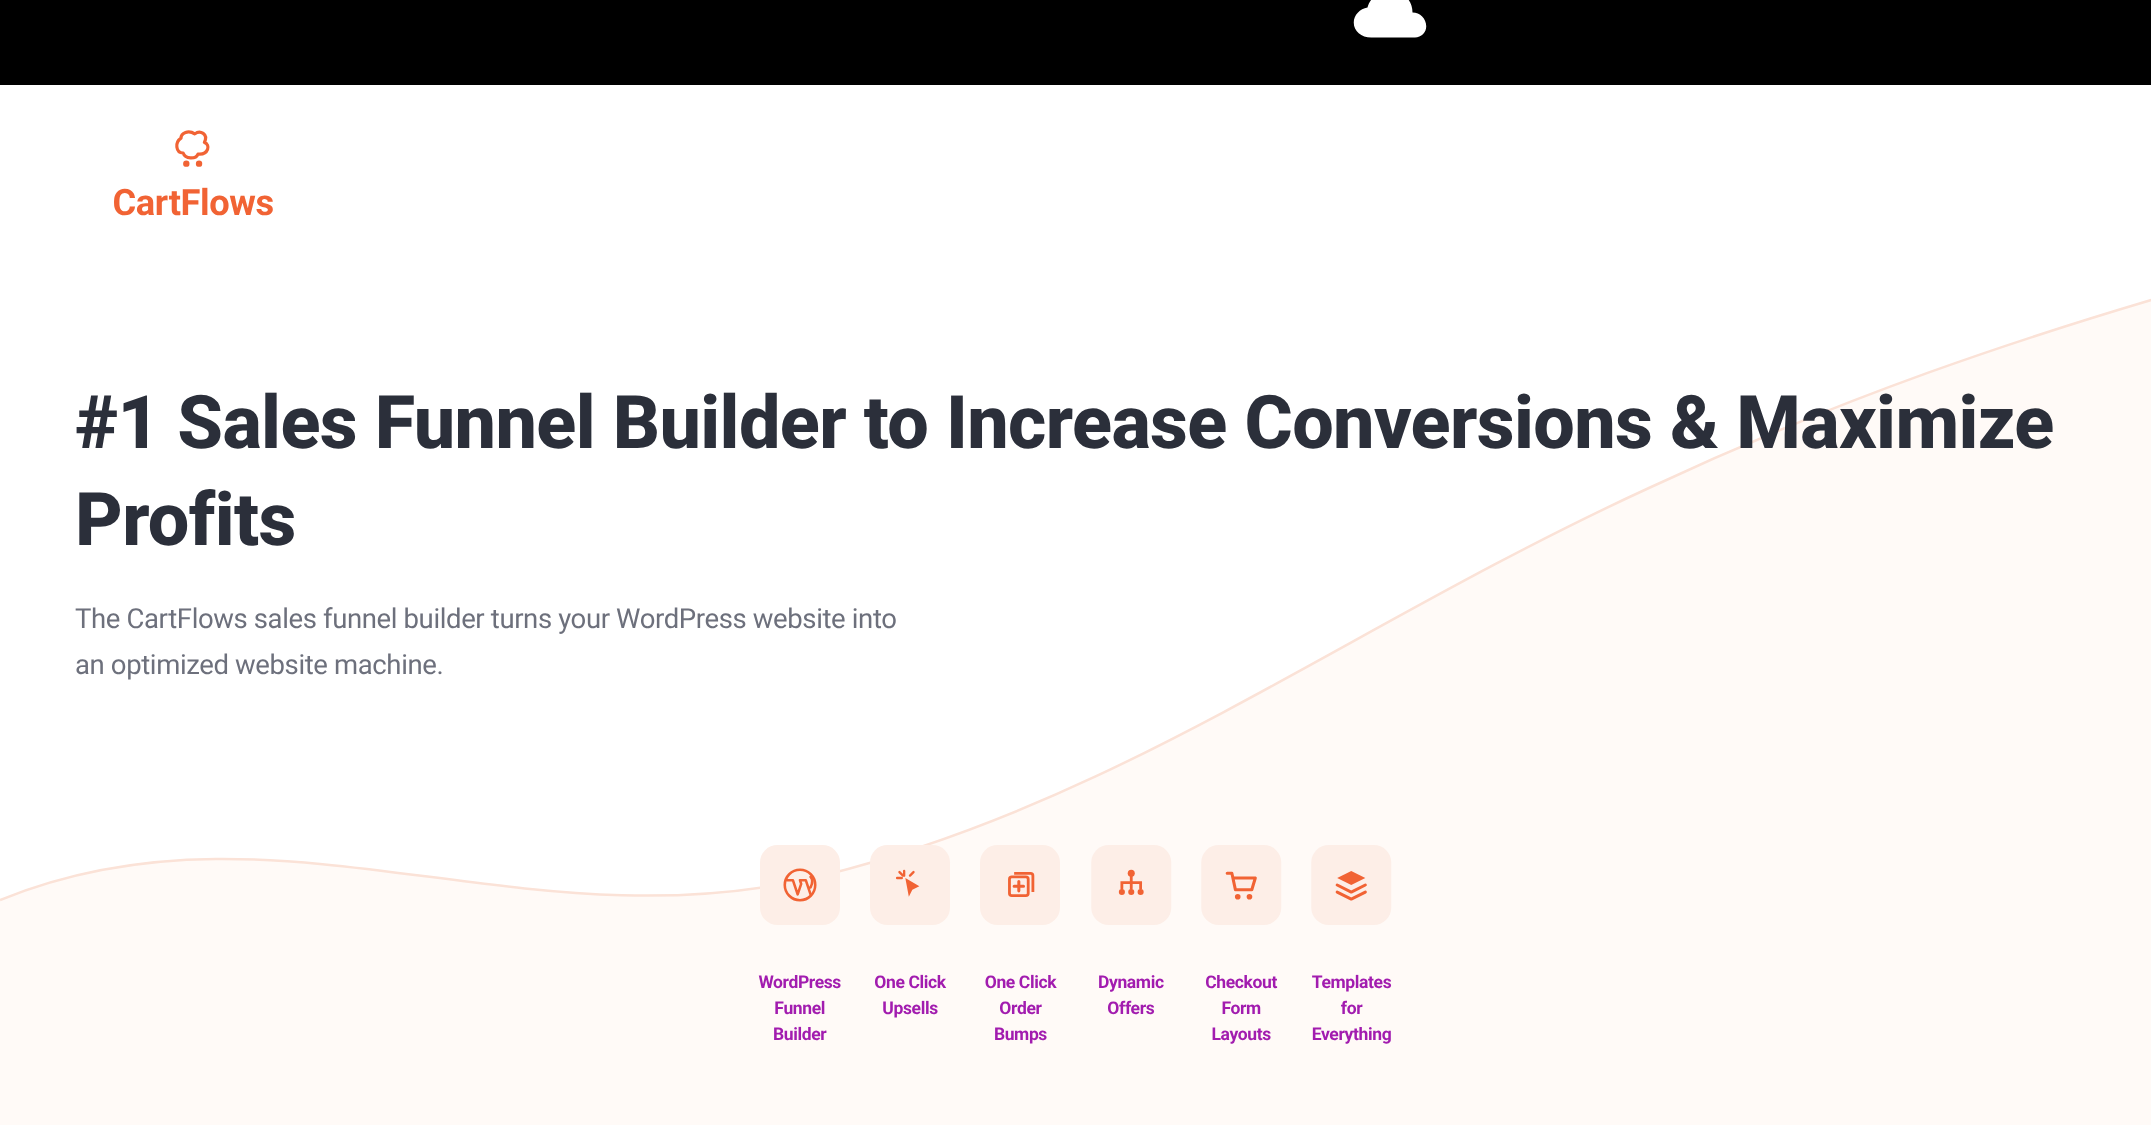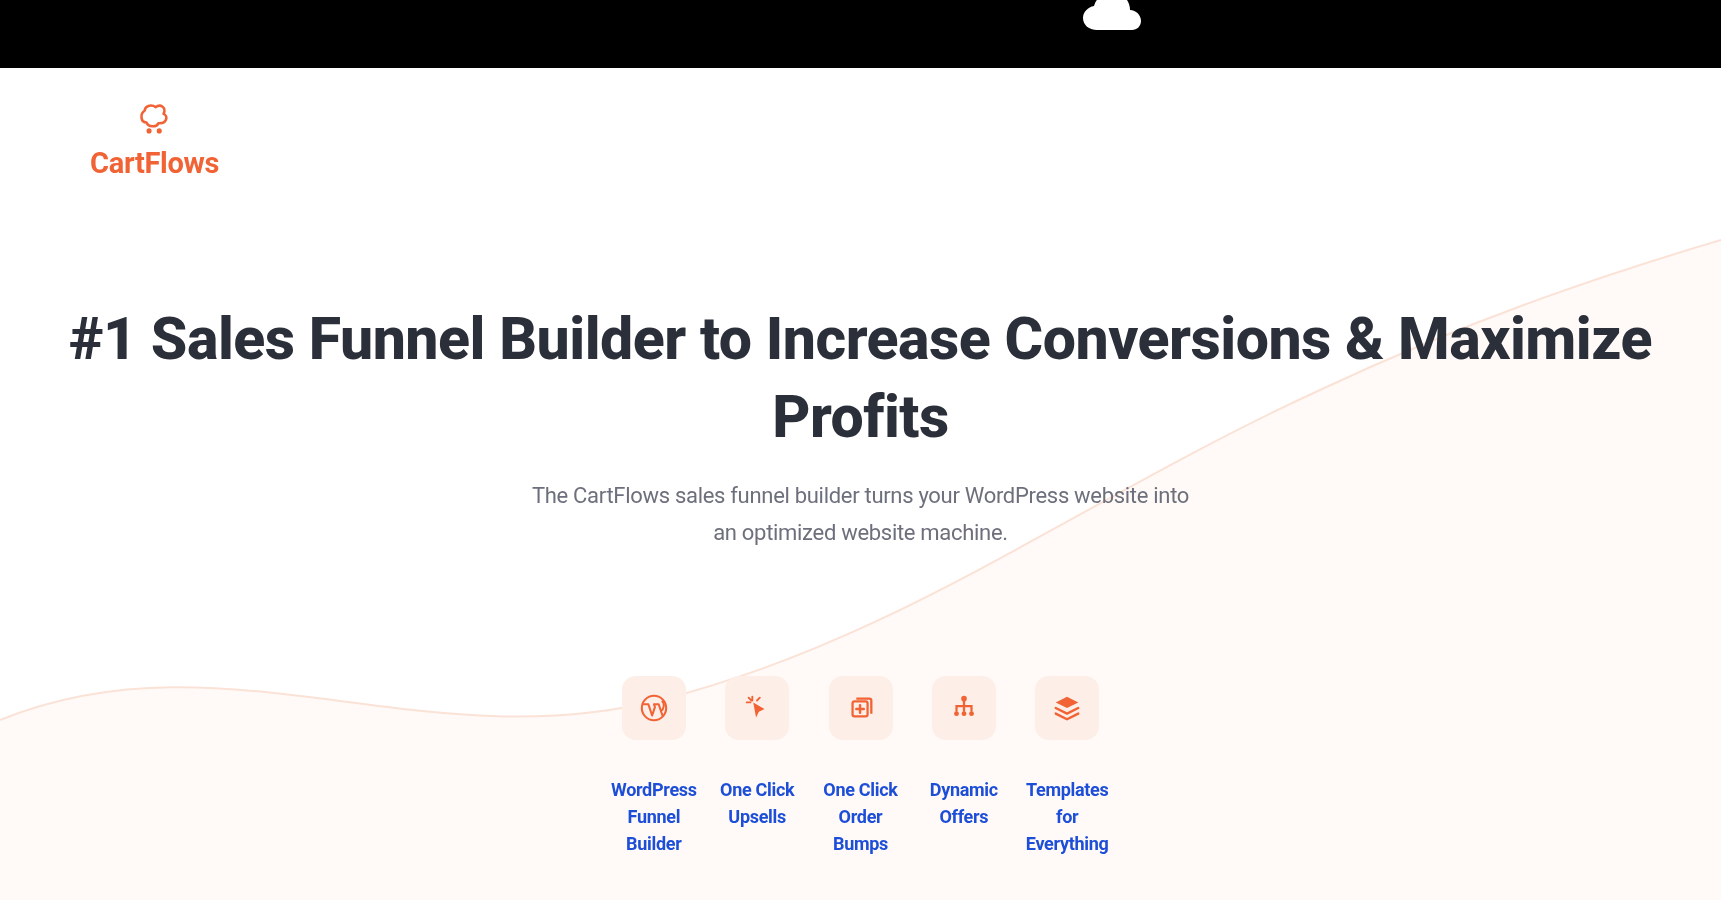--- a/index.html
+++ b/index.html
@@ -37,8 +37,7 @@
     .logo svg { flex: 0 0 auto; }
     .hero {
       margin-top: 120px;
-      text-align: center;
-      padding: 0 29px;
+      padding: 0 60px;
     }
     .hero-title {
       font-size: 59px;

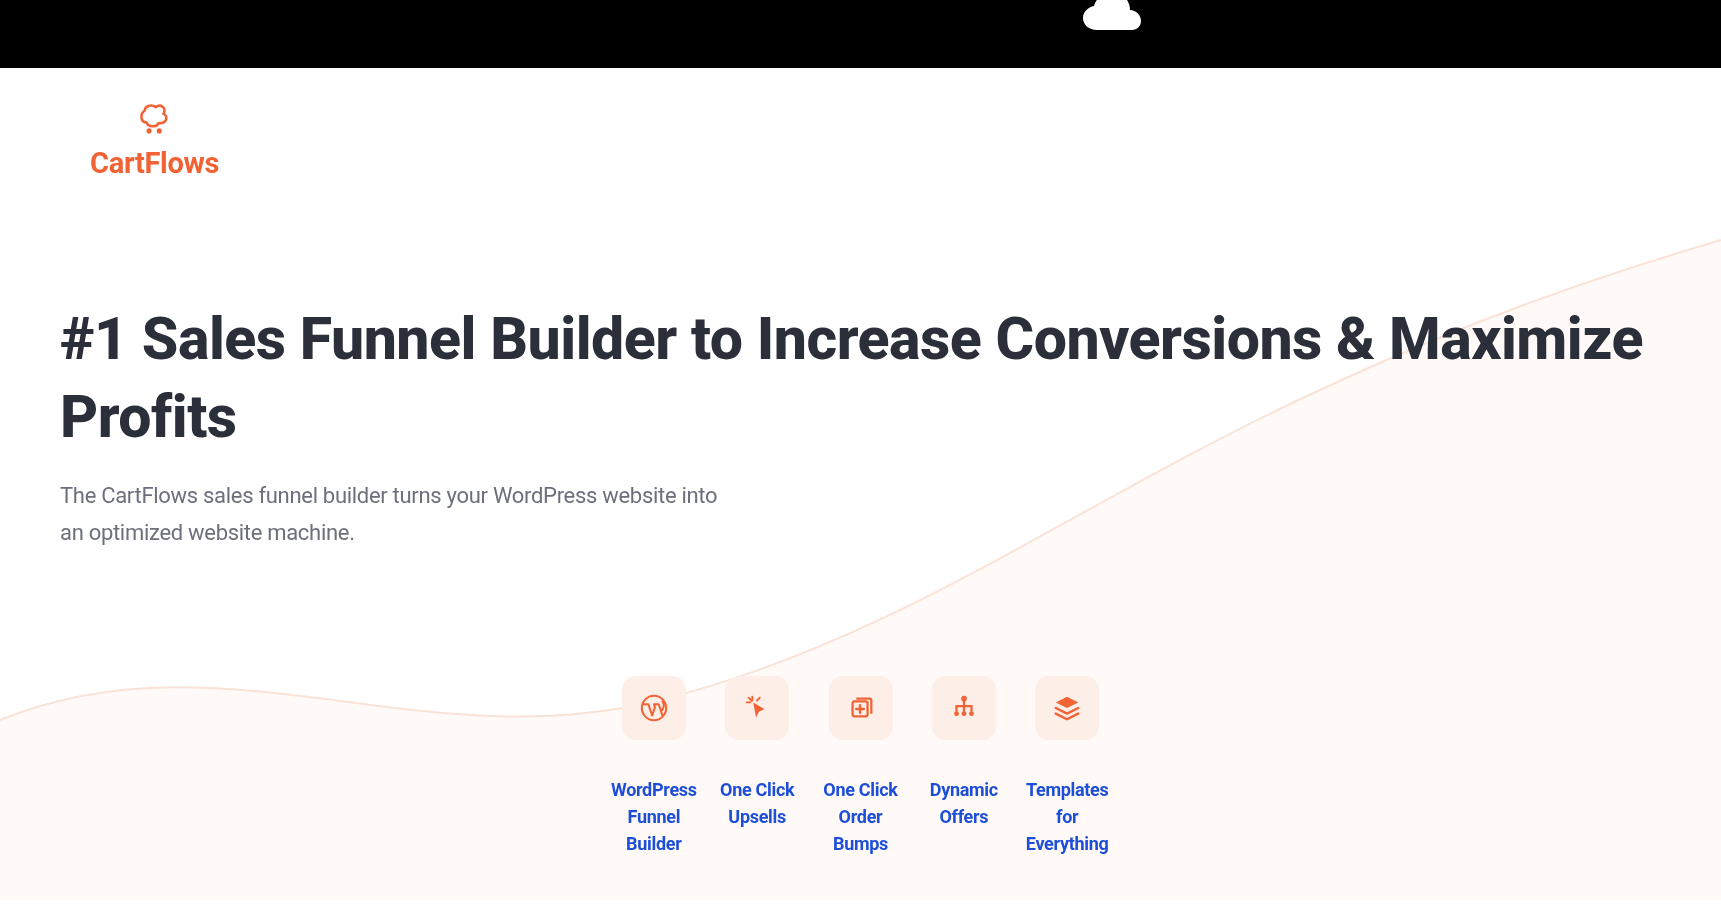--- a/index.html
+++ b/index.html
@@ -82,10 +82,10 @@
       height: 30px;
     }
     .feature-label {
-      font-size: 18px;
+      font-size: 14px;
       line-height: 1.5;
       font-weight: 700;
-      color: #1d4ed8;
+      color: #a21caf;
       white-space: pre-line;
     }
     .bgwave {

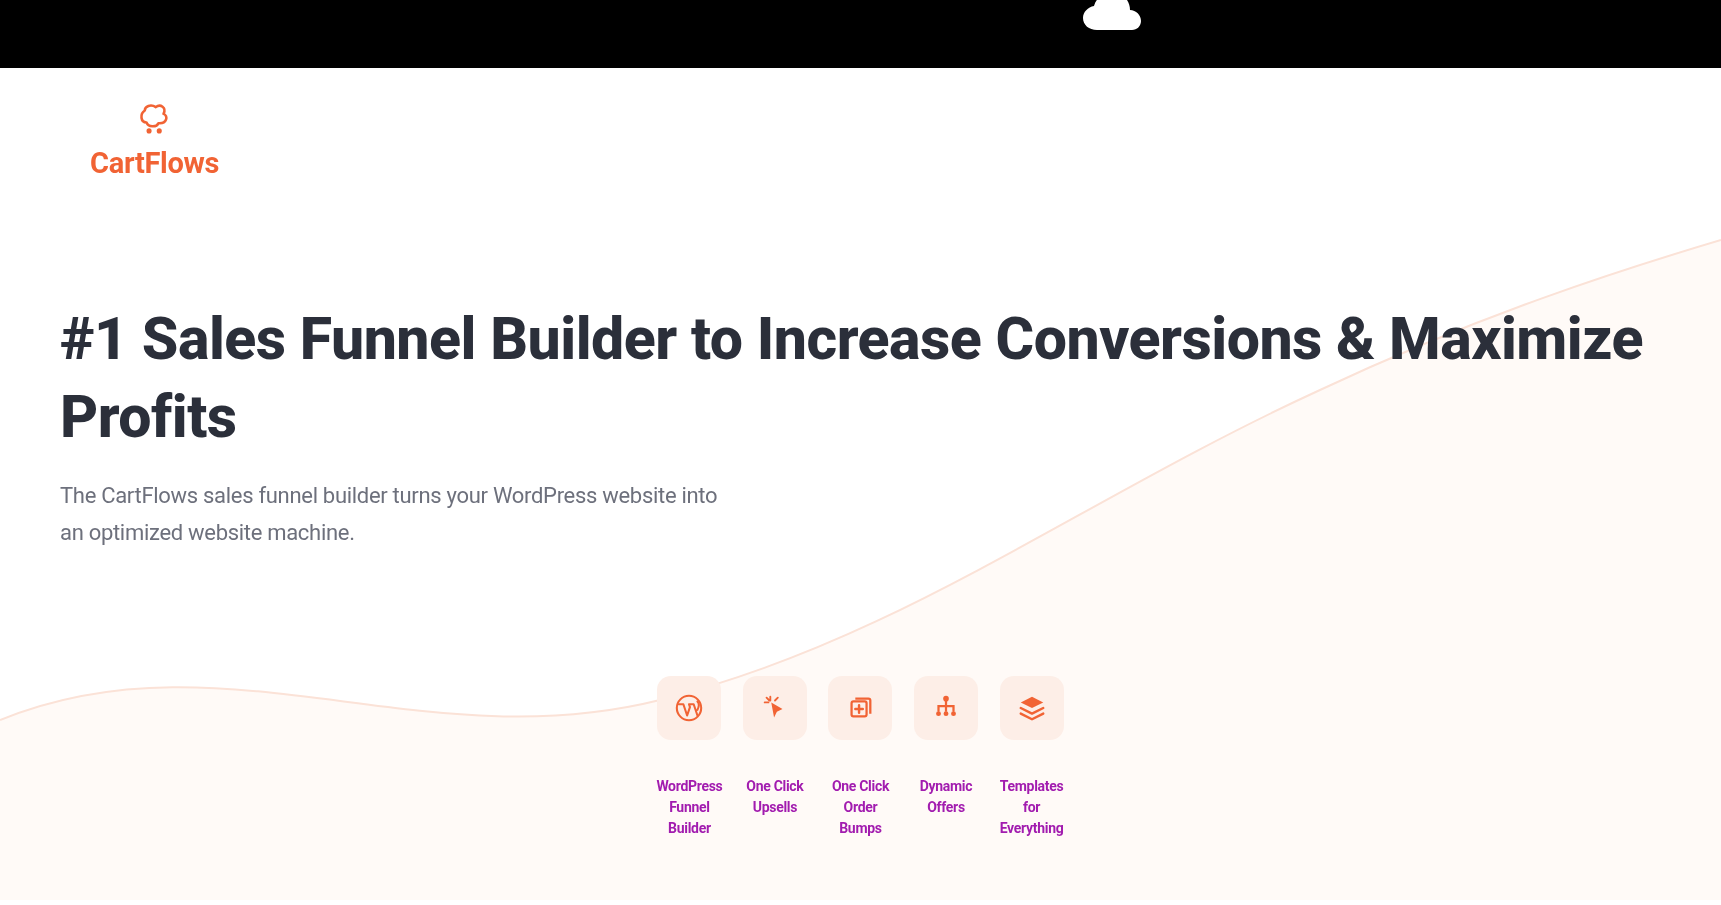--- a/index.html
+++ b/index.html
@@ -186,6 +186,17 @@
 Offers</div>
   </div>
 
+  <div class="feature">
+    <div class="iconbox">
+      <svg viewBox="0 0 32 32">
+            <path d="M4 6h4l3 14h14l3-10H10" fill="none" stroke="#f16334" stroke-width="2.6" stroke-linecap="round" stroke-linejoin="round"></path>
+            <circle cx="13" cy="26" r="2.4" fill="#f16334"></circle>
+            <circle cx="23" cy="26" r="2.4" fill="#f16334"></circle>
+          </svg>
+    </div>
+    <div class="feature-label">Checkout Form
+Layouts</div>
+  </div>
 
   <div class="feature">
     <div class="iconbox">

